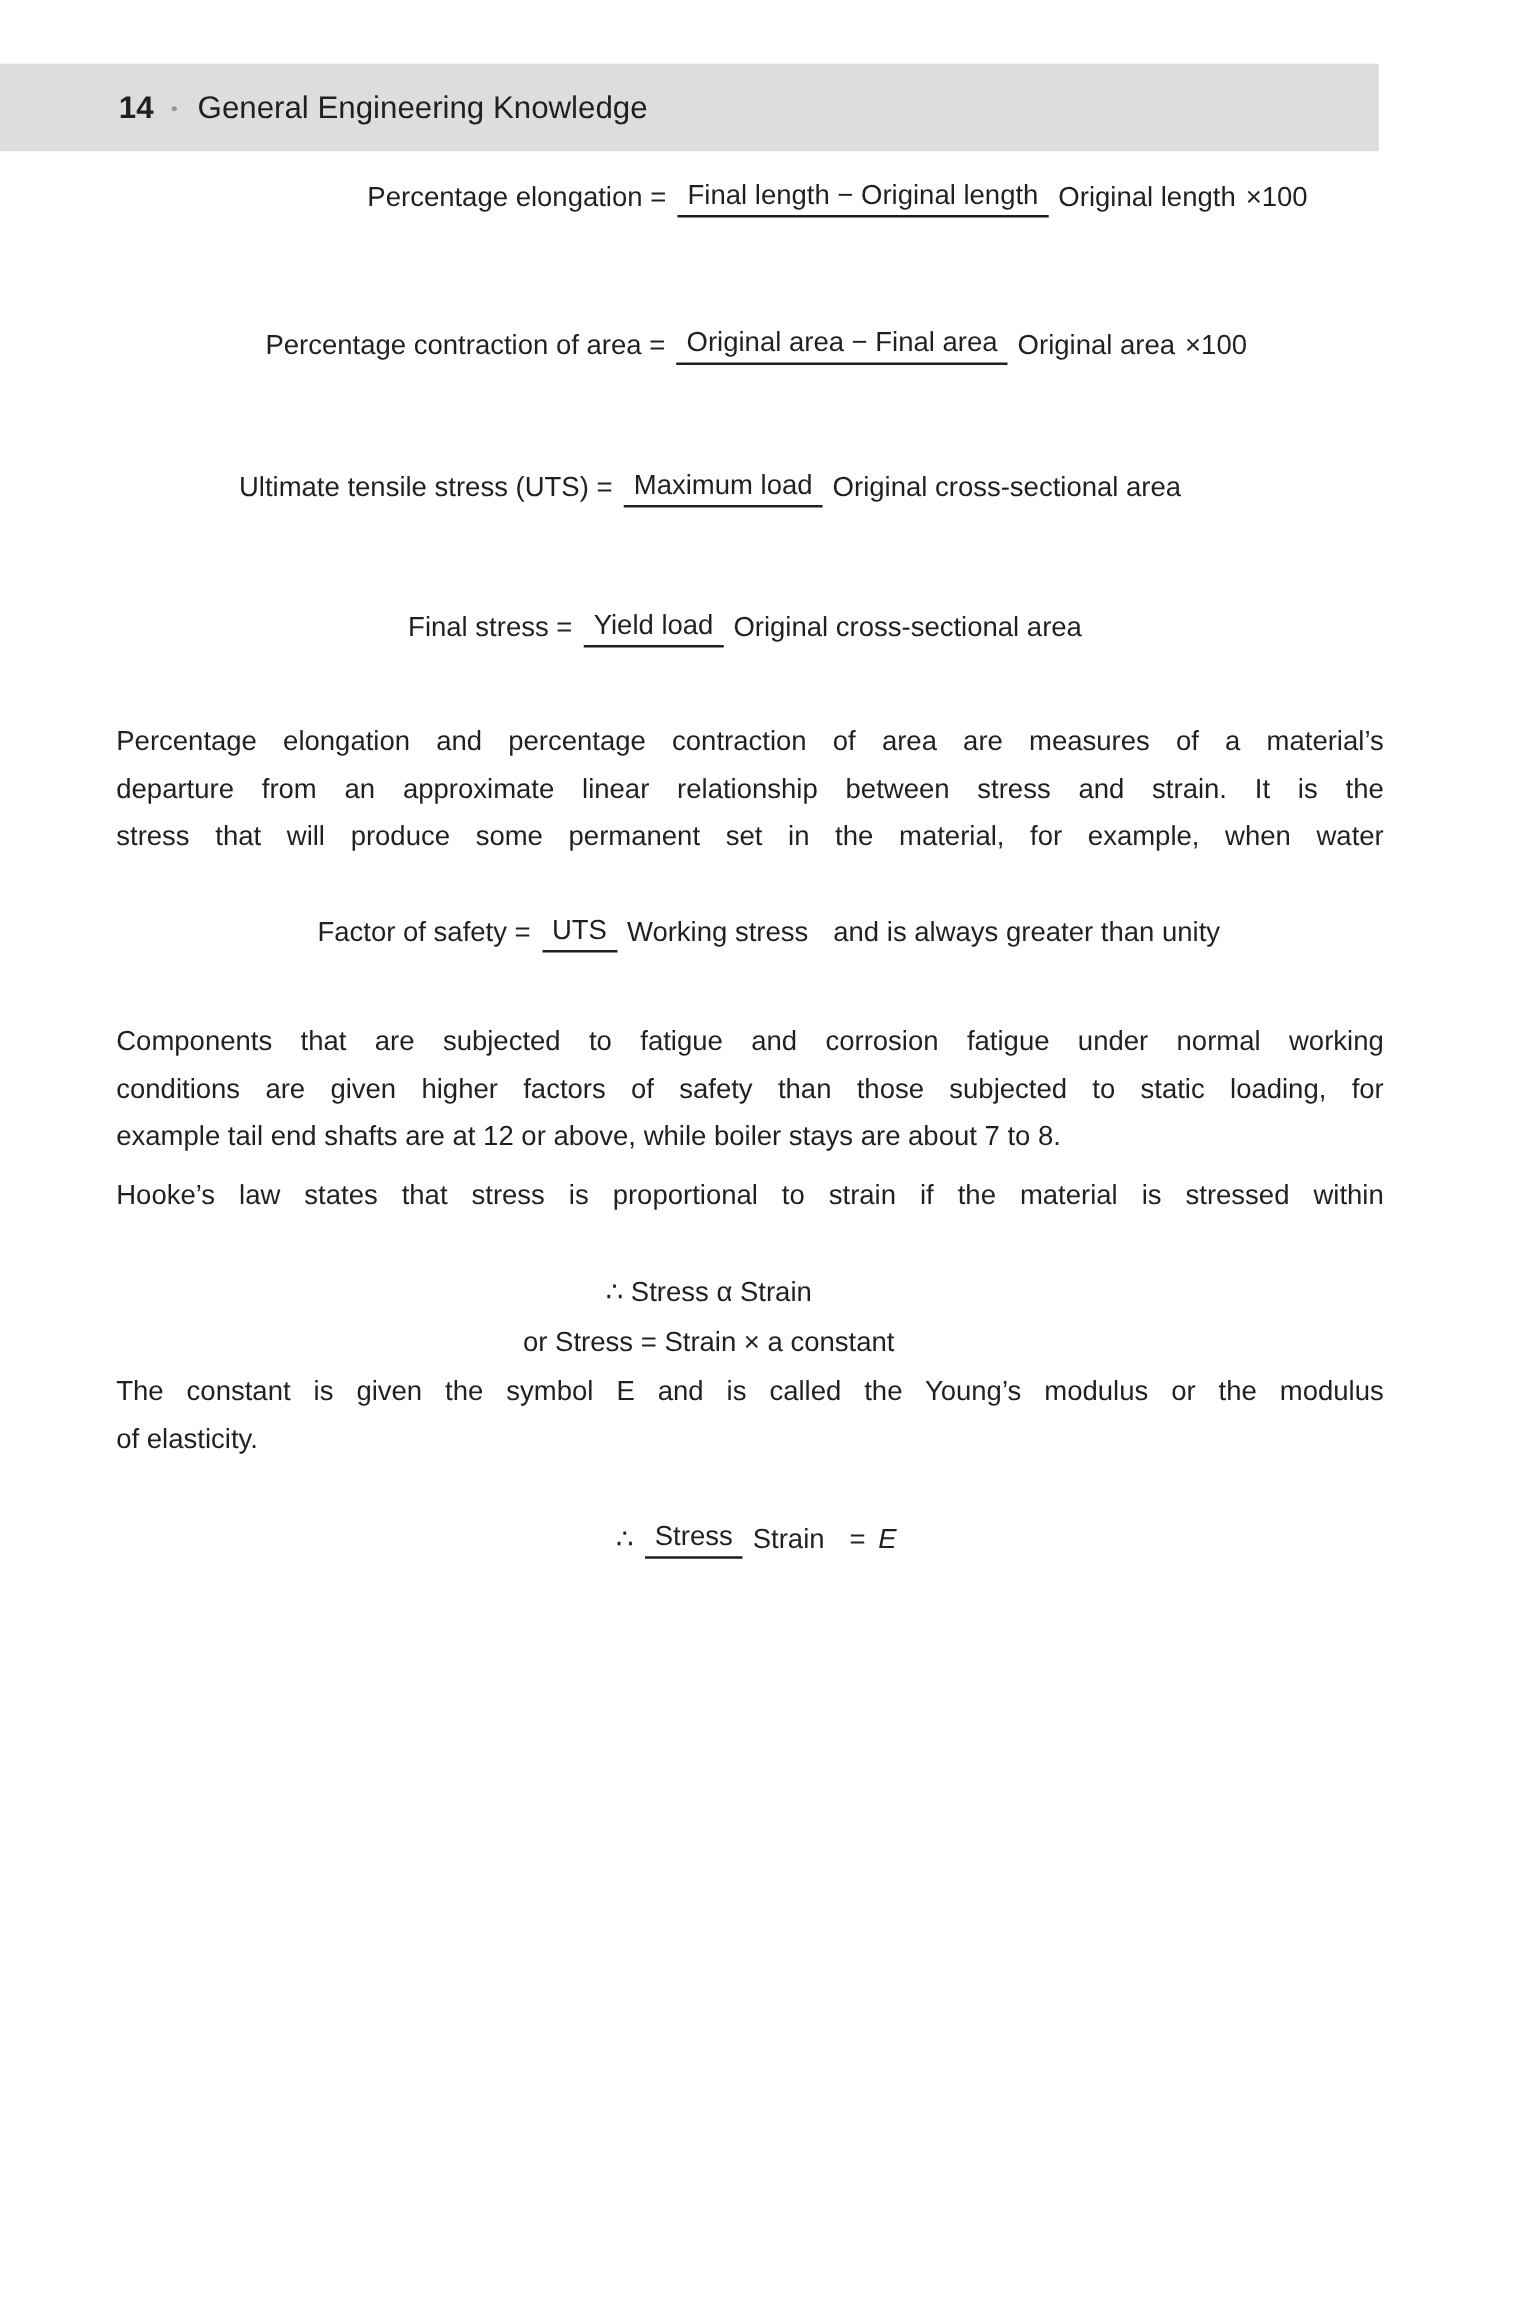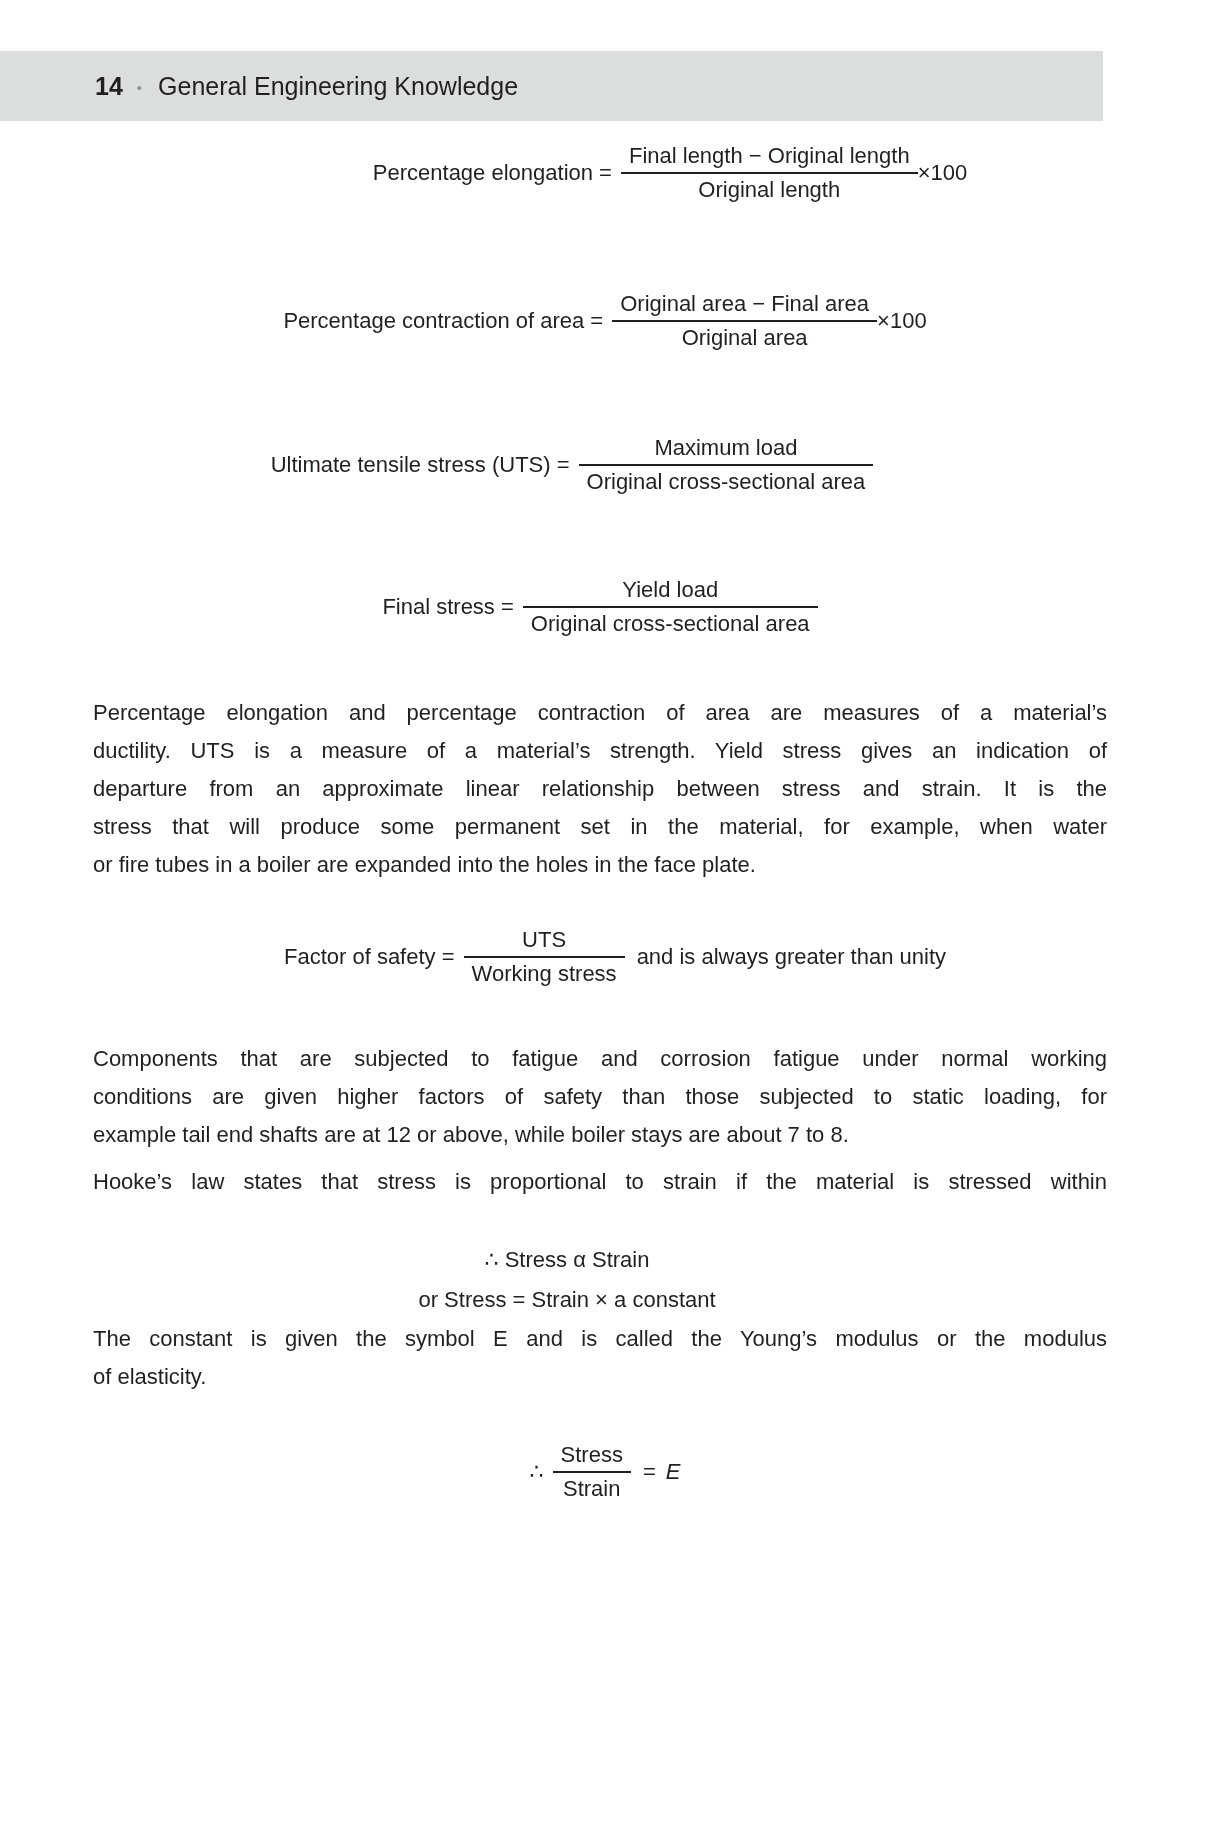--- a/index.html
+++ b/index.html
@@ -35,7 +35,7 @@
   .formula-row { display: flex; justify-content: center; }
   .formula { display: flex; align-items: center; white-space: nowrap; }
   .lhs { margin-right: 9px; }
-  .frac { display: inline-flex; flex-direction: column; text-align: center; }
+  .frac { display: inline-flex; flex-direction: row; text-align: center; }
   .num { line-height: 28px; padding: 0 8px 2px 8px; border-bottom: 2px solid #231f20; }
   .den { line-height: 28px; padding: 2px 8px 0 8px; }
   .suffix { margin-left: 0; }

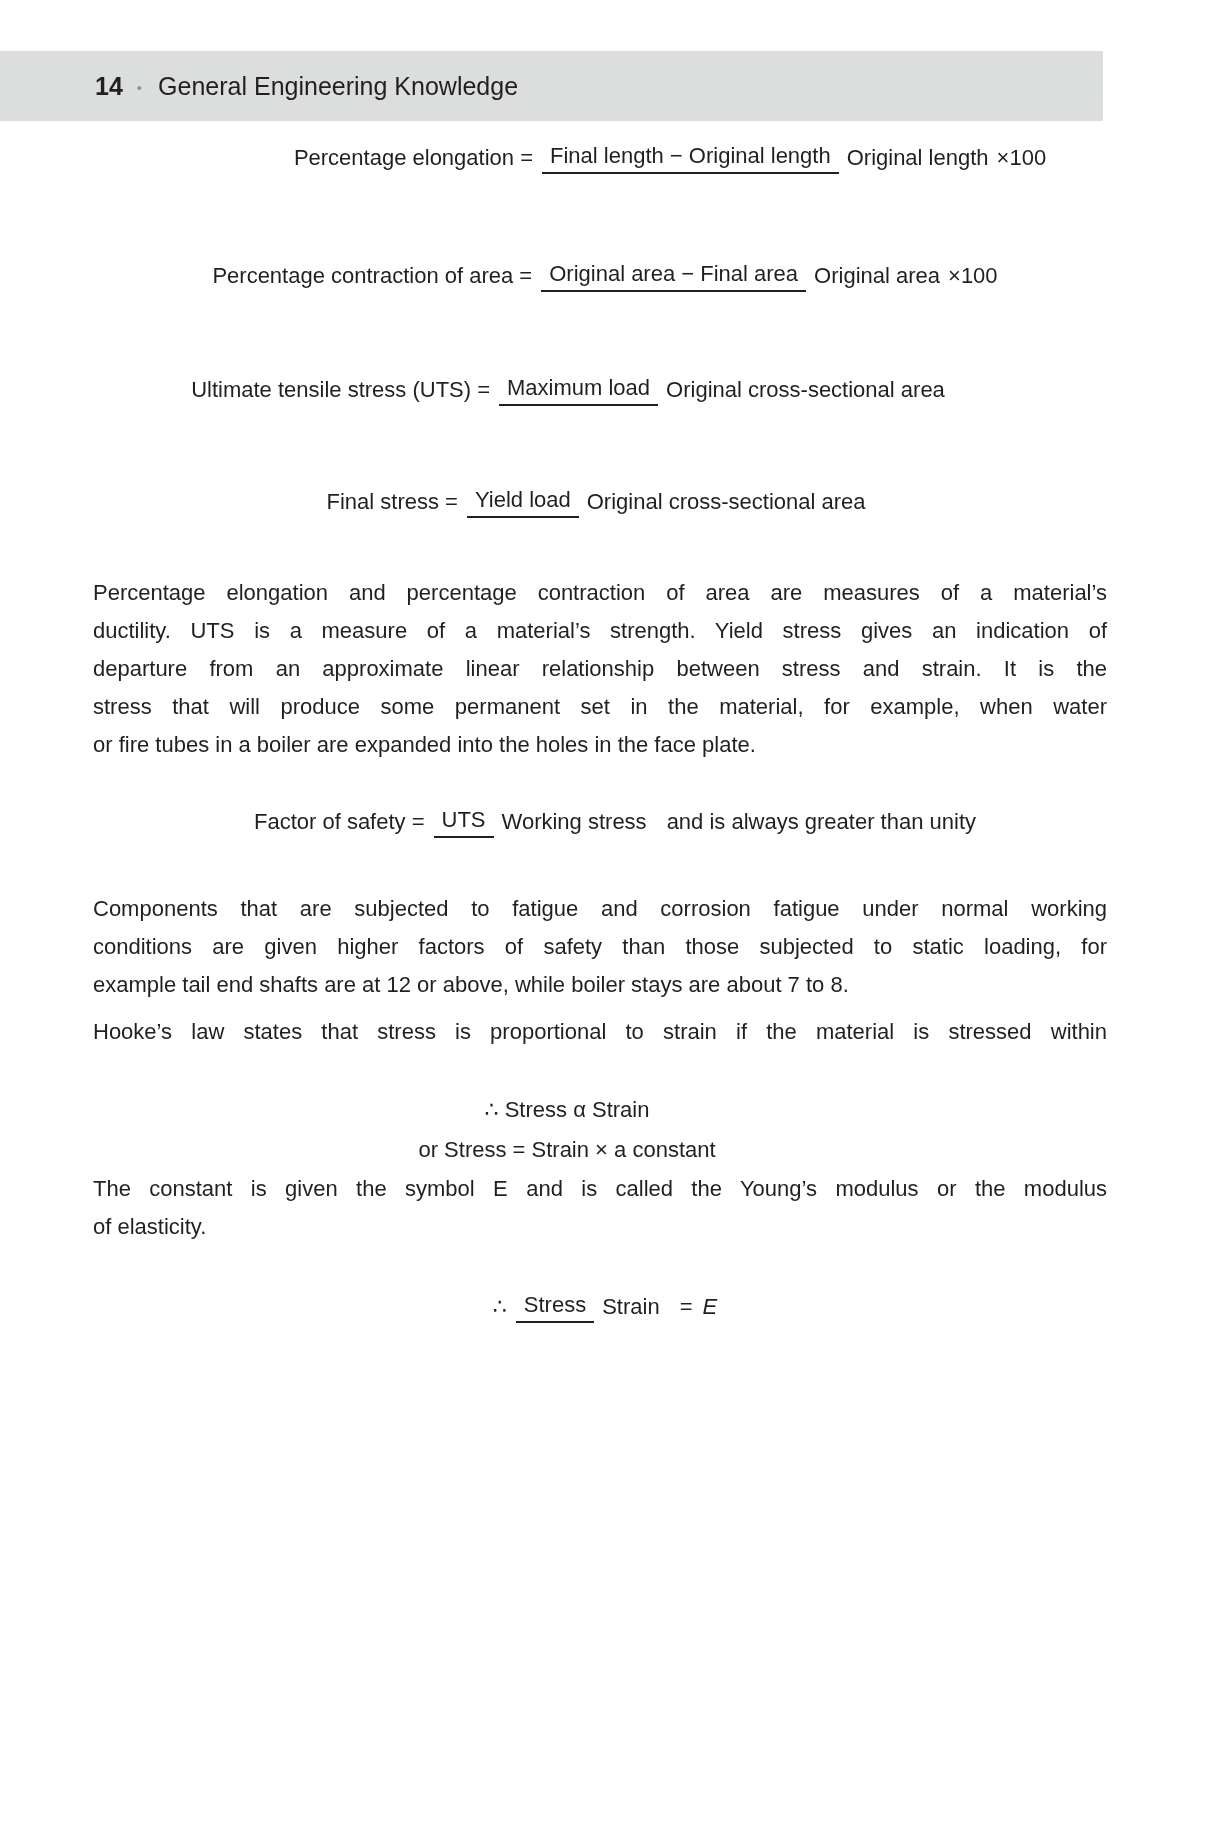--- a/index.html
+++ b/index.html
@@ -121,7 +121,6 @@
 
     <div class="para p1">
       <div class="jline">Percentage elongation and percentage contraction of area are measures of a material’s</div>
-      <div class="jline">ductility. UTS is a measure of a material’s strength. Yield stress gives an indication of</div>
       <div class="jline">departure from an approximate linear relationship between stress and strain. It is the</div>
       <div class="jline">stress that will produce some permanent set in the material, for example, when water</div>
       <div class="jline last">or fire tubes in a boiler are expanded into the holes in the face plate.</div>

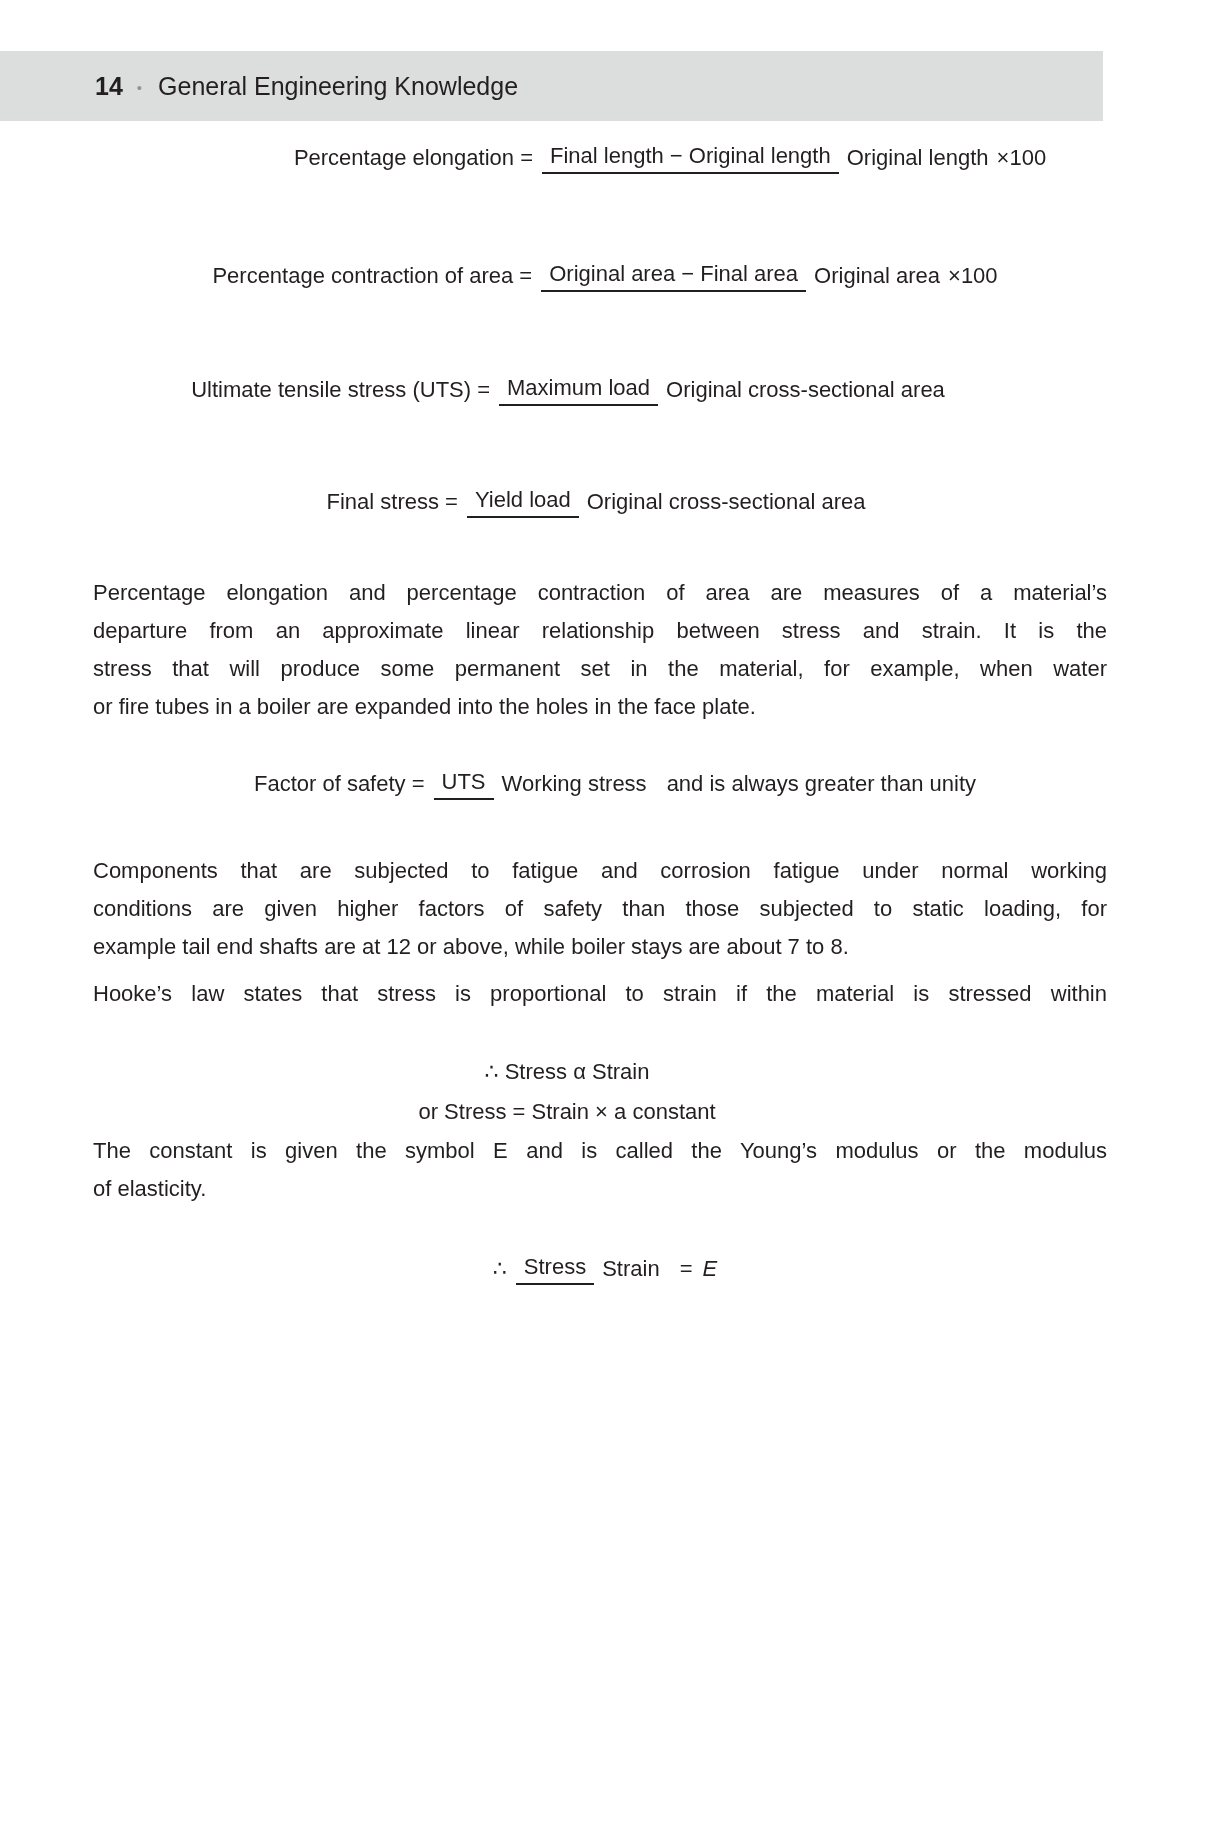--- a/index.html
+++ b/index.html
@@ -123,7 +123,6 @@
       <div class="jline">Percentage elongation and percentage contraction of area are measures of a material’s</div>
       <div class="jline">departure from an approximate linear relationship between stress and strain. It is the</div>
       <div class="jline">stress that will produce some permanent set in the material, for example, when water</div>
-      <div class="jline last">or fire tubes in a boiler are expanded into the holes in the face plate.</div>
     </div>
 
     <div class="para p2">

